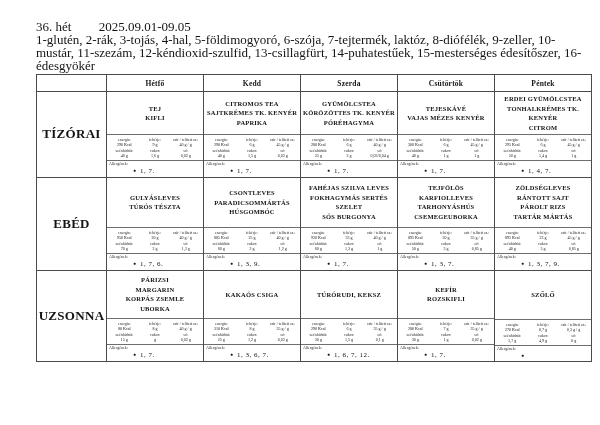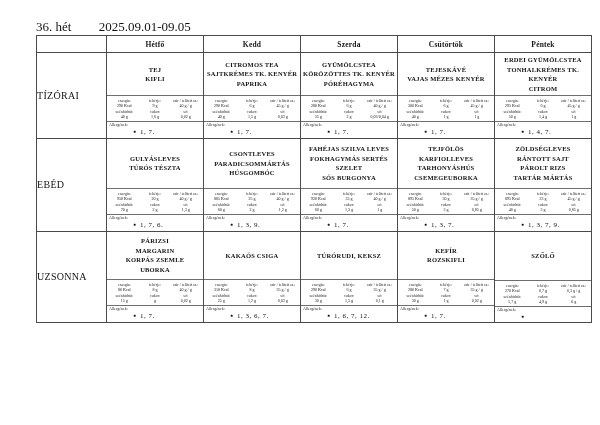--- a/index.html
+++ b/index.html
@@ -75,6 +75,7 @@
       <span class="week">36. hét</span>
       <span class="dates">2025.09.01-09.05</span>
     </div>
+    <div class="allergen-list">1-glutén, 2-rák, 3-tojás, 4-hal, 5-földimogyoró, 6-szója, 7-tejtermék, laktóz, 8-diófélék, 9-zeller, 10-mustár, 11-szezám, 12-kéndioxid-szulfid, 13-csillagfürt, 14-puhatestűek, 15-mesterséges édesítőszer, 16-édesgyökér</div>
   </div>
 
   <table class="menu">

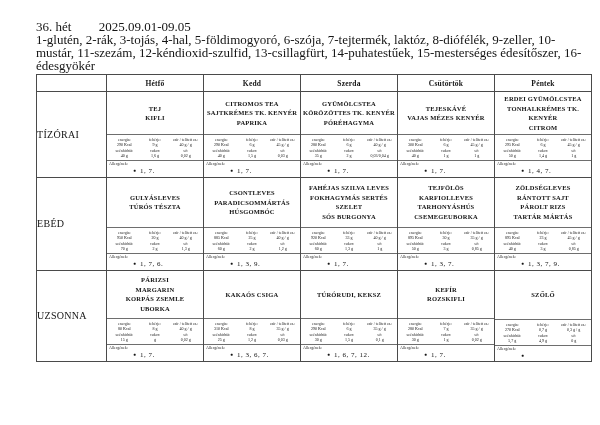--- a/index.html
+++ b/index.html
@@ -32,7 +32,7 @@
     letter-spacing:.2px;
   }
   td.meal-label{
-    font-size:10px;font-weight:normal;text-align:left;
+    font-size:13px;font-weight:bold;text-align:center;
     letter-spacing:.3px;
   }
   tr.meal-row-0 td{height:76px;}

